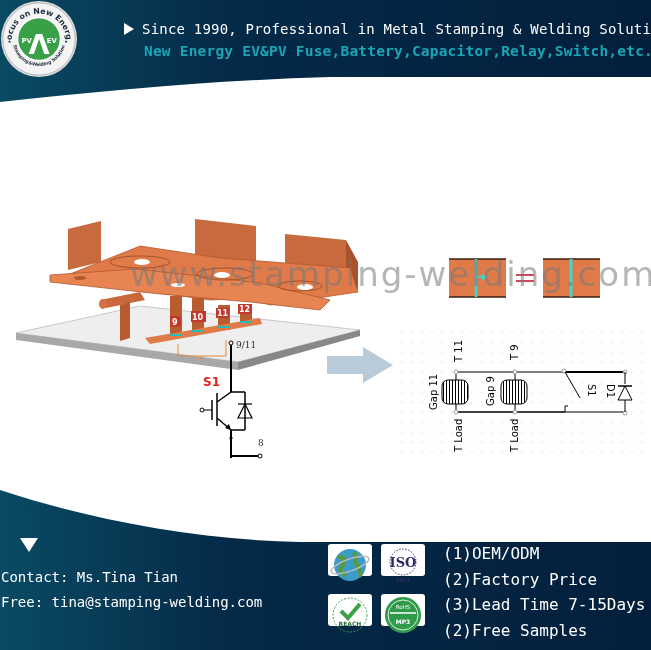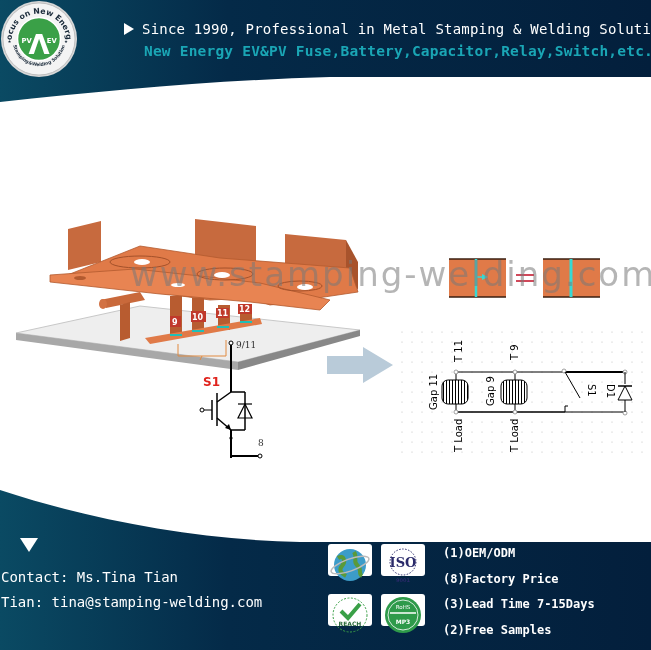--- a/index.html
+++ b/index.html
@@ -18,7 +18,7 @@
   .contact{position:absolute;left:1px;top:565px;color:#ffffff;font-size:14px;line-height:25px;white-space:nowrap;}
   .badges{position:absolute;left:328px;top:544px;width:98px;height:92px;}
   .badge{position:absolute;width:44px;height:32px;background:#ffffff;border-radius:3px;}
-  .features{position:absolute;left:443px;top:541px;color:#ffffff;font-size:12px;line-height:25.5px;white-space:nowrap;font-weight:bold;}
+  .features{position:absolute;left:443px;top:541px;color:#ffffff;font-size:16px;line-height:25.5px;white-space:nowrap;}
   .diagram-left{position:absolute;left:0;top:200px;}
   .arrow{position:absolute;left:327px;top:347px;}
   .gap-icons{position:absolute;left:440px;top:255px;}

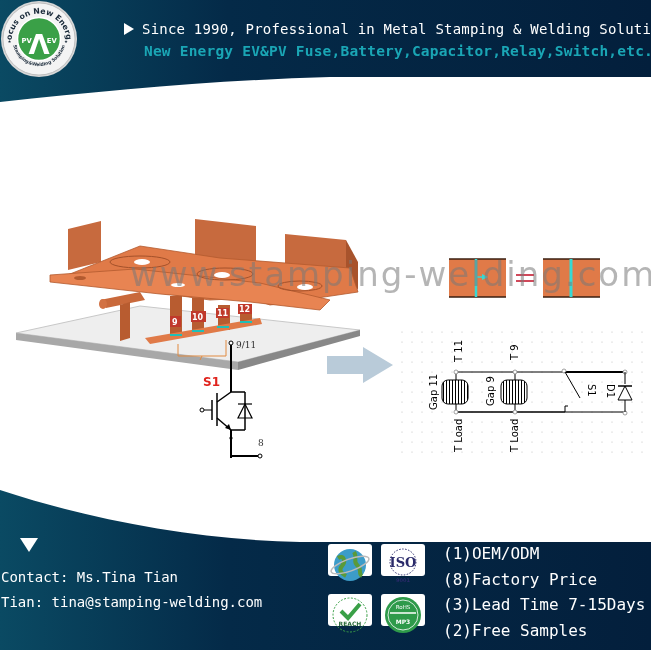--- a/index.html
+++ b/index.html
@@ -267,7 +267,7 @@
 
 <div class="features">
   <div>(1)OEM/ODM</div>
-  <div>(8)Factory Price</div>
+  <div>(2)Factory Price</div>
   <div>(3)Lead Time 7-15Days</div>
   <div>(2)Free Samples</div>
 </div>

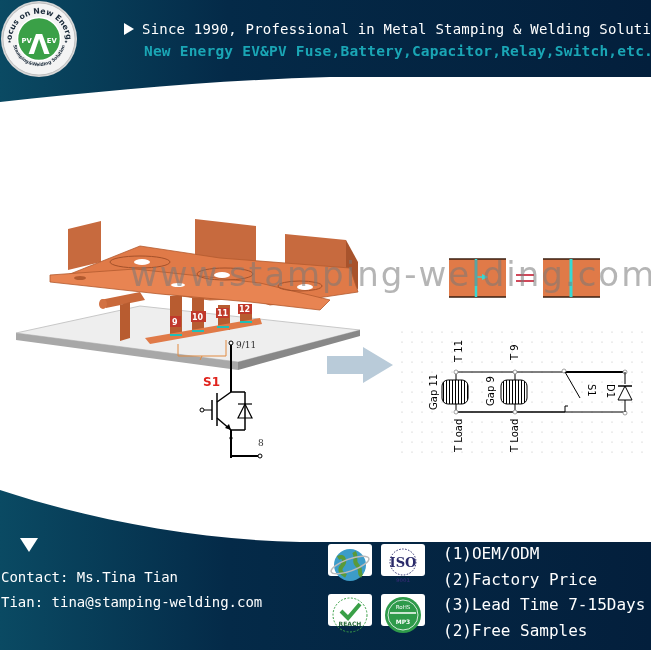--- a/index.html
+++ b/index.html
@@ -229,7 +229,7 @@
 
 <div class="contact">
   <div>Contact: Ms.Tina Tian</div>
-  <div>Tian: tina@stamping-welding.com</div>
+  <div>Free: tina@stamping-welding.com</div>
 </div>
 
 <div class="badges">

